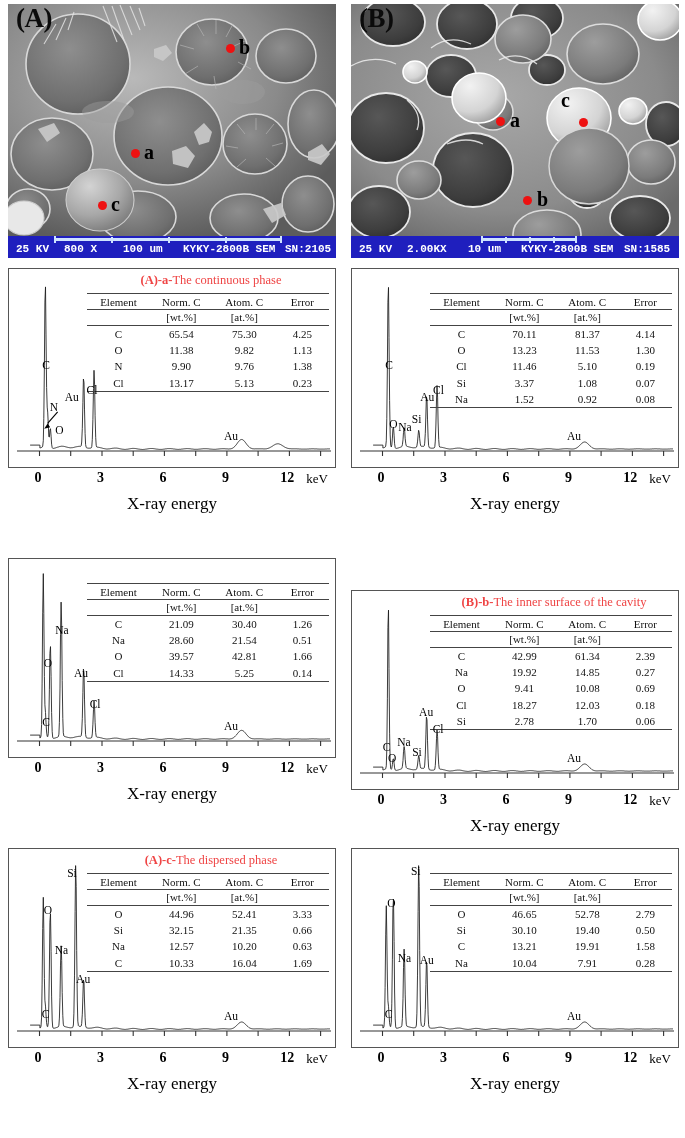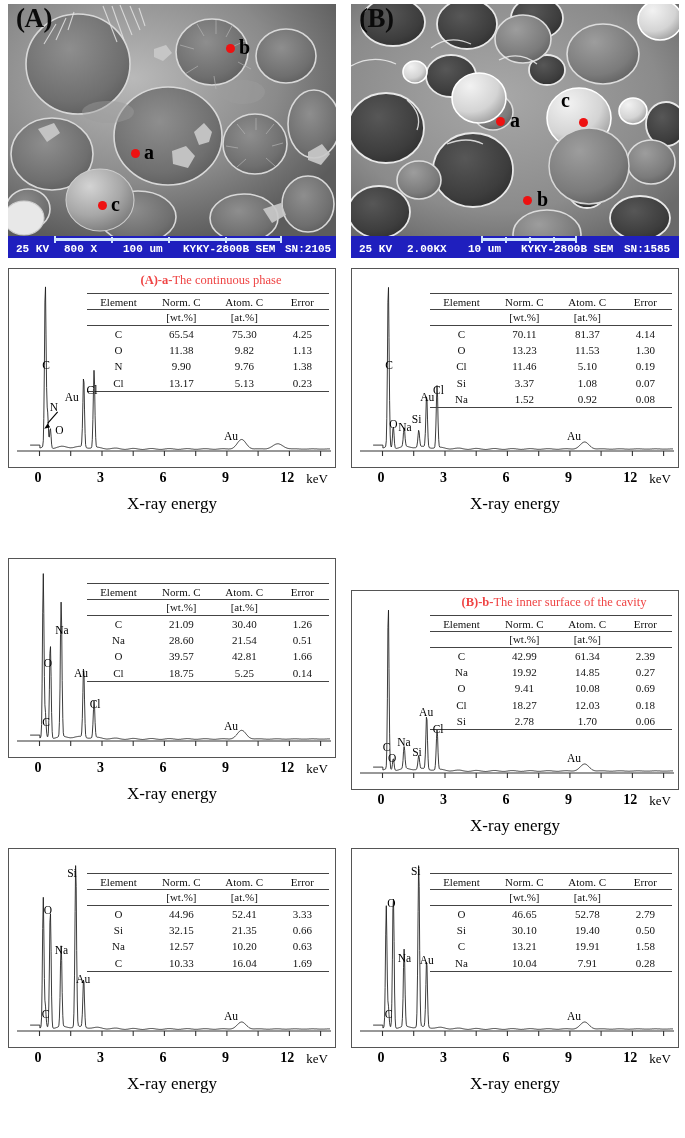--- a/index.html
+++ b/index.html
@@ -538,7 +538,7 @@
               </tr>
               <tr>
                 <td>Cl</td>
-                <td>18.75</td>
+                <td>14.33</td>
                 <td>5.25</td>
                 <td>0.14</td>
               </tr>

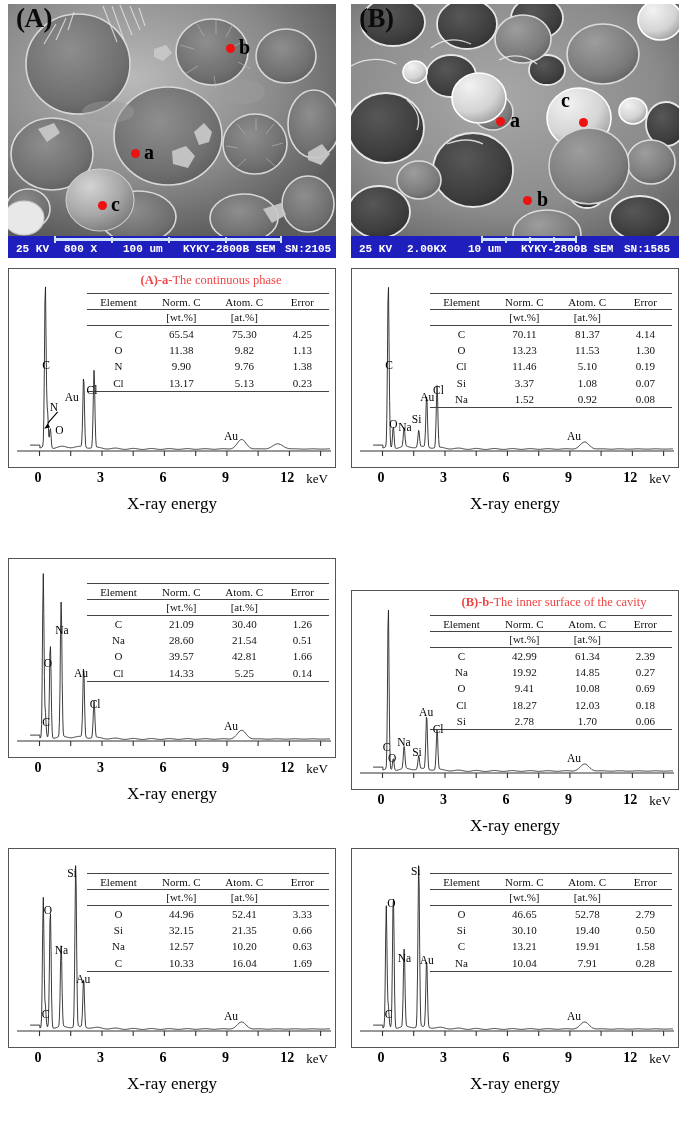--- a/index.html
+++ b/index.html
@@ -660,6 +660,7 @@
             <path d="M 280.4 182 L 280.4 187" stroke="#333" stroke-width="1.1"></path>
             <path d="M 311.6 182 L 311.6 187" stroke="#333" stroke-width="1.1"></path>
           </svg>
+          <div class="spec-title" style="padding-left: 78px;"><span class="bld">(A)-c-</span><span>The dispersed phase</span></div>
           <table class="eds" style="left: 78px; top: 24px; width: 242px;">
             <thead>
               <tr class="hdr">

